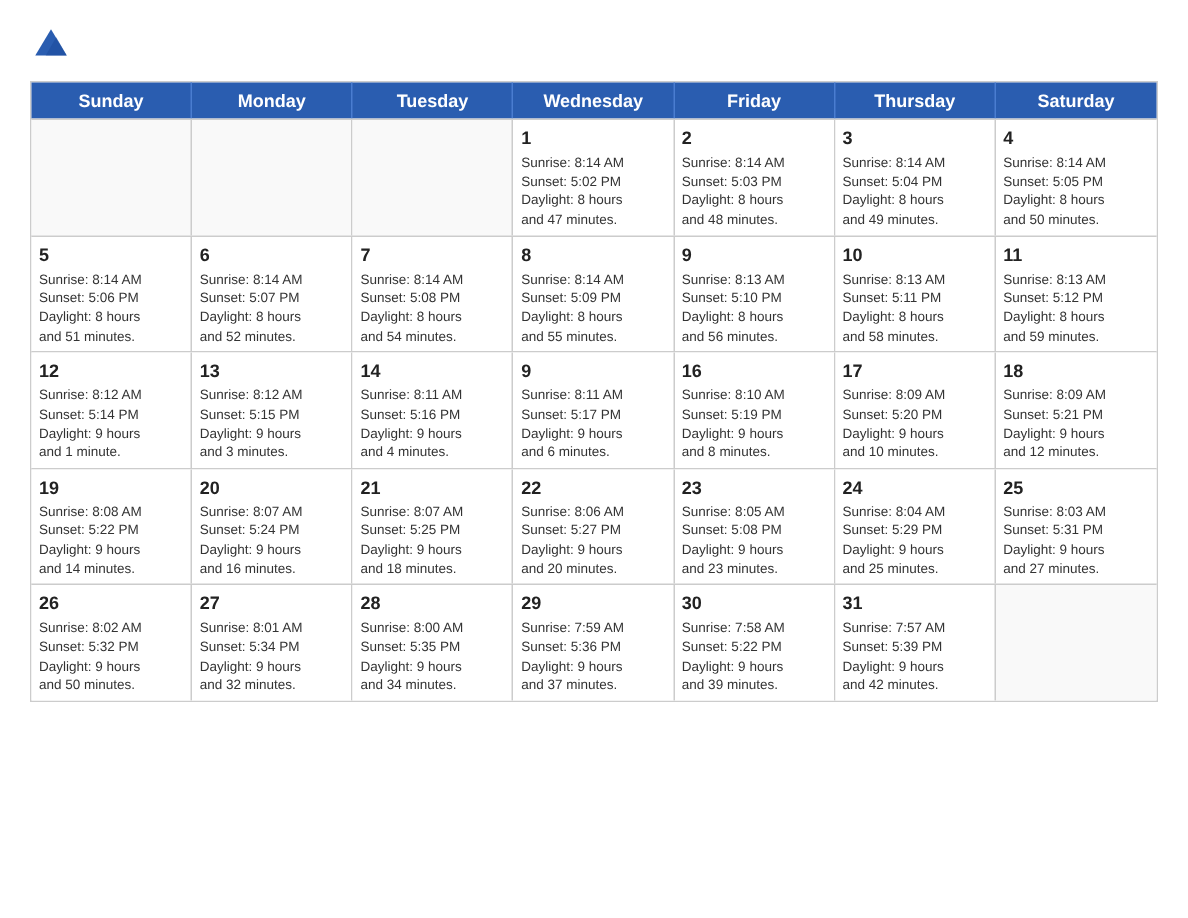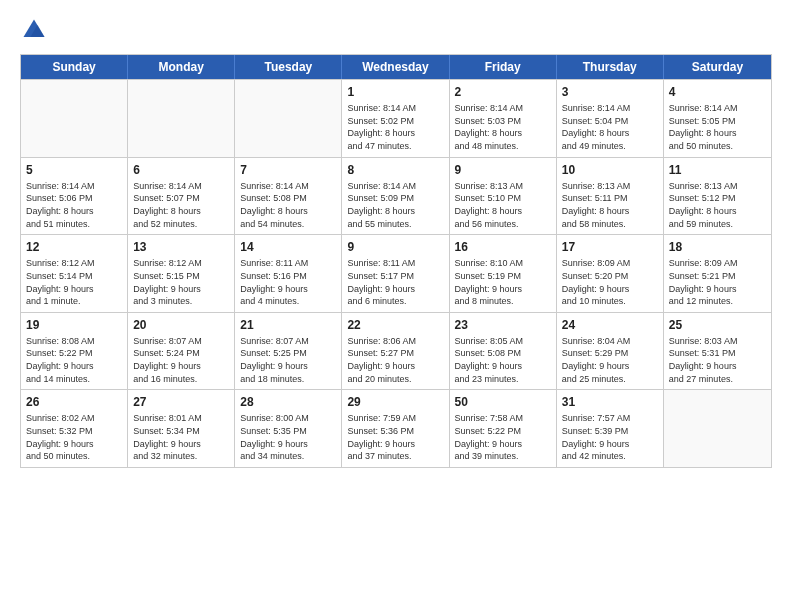--- a/index.html
+++ b/index.html
@@ -354,7 +354,7 @@
             <div class="cell-text">and 37 minutes.</div>
           </div>
           <div class="cal-cell">
-            <div class="day-num">50</div>
+            <div class="day-num">30</div>
             <div class="cell-text">Sunrise: 7:58 AM</div>
             <div class="cell-text">Sunset: 5:22 PM</div>
             <div class="cell-text">Daylight: 9 hours</div>

